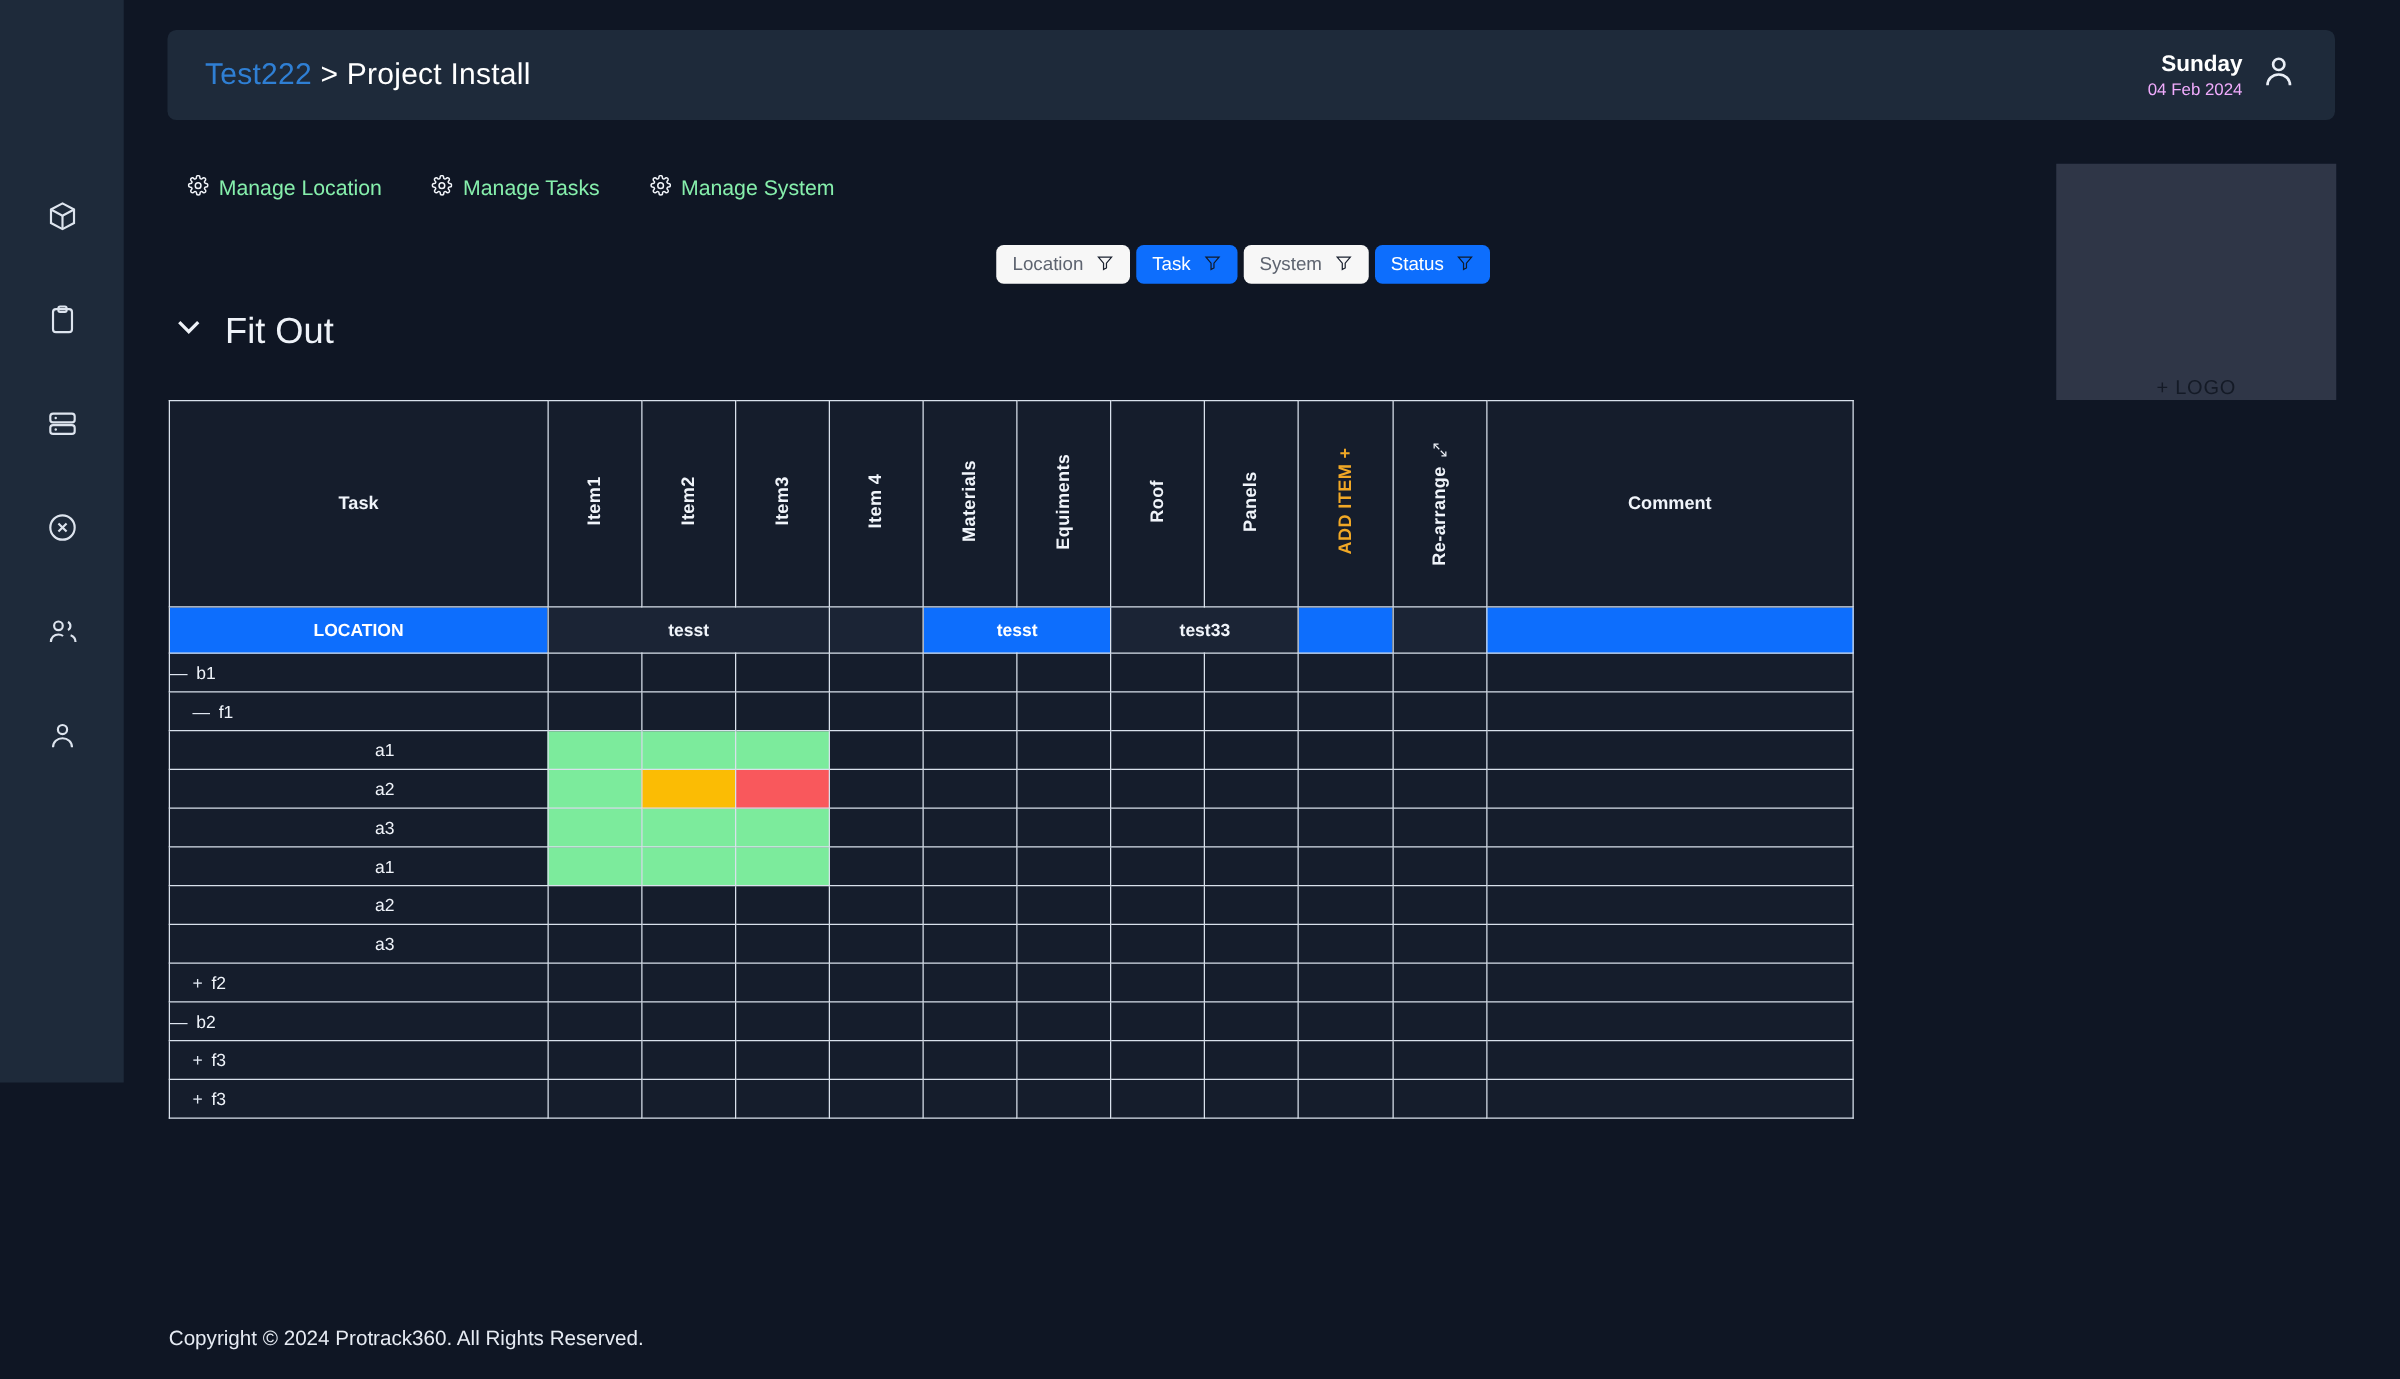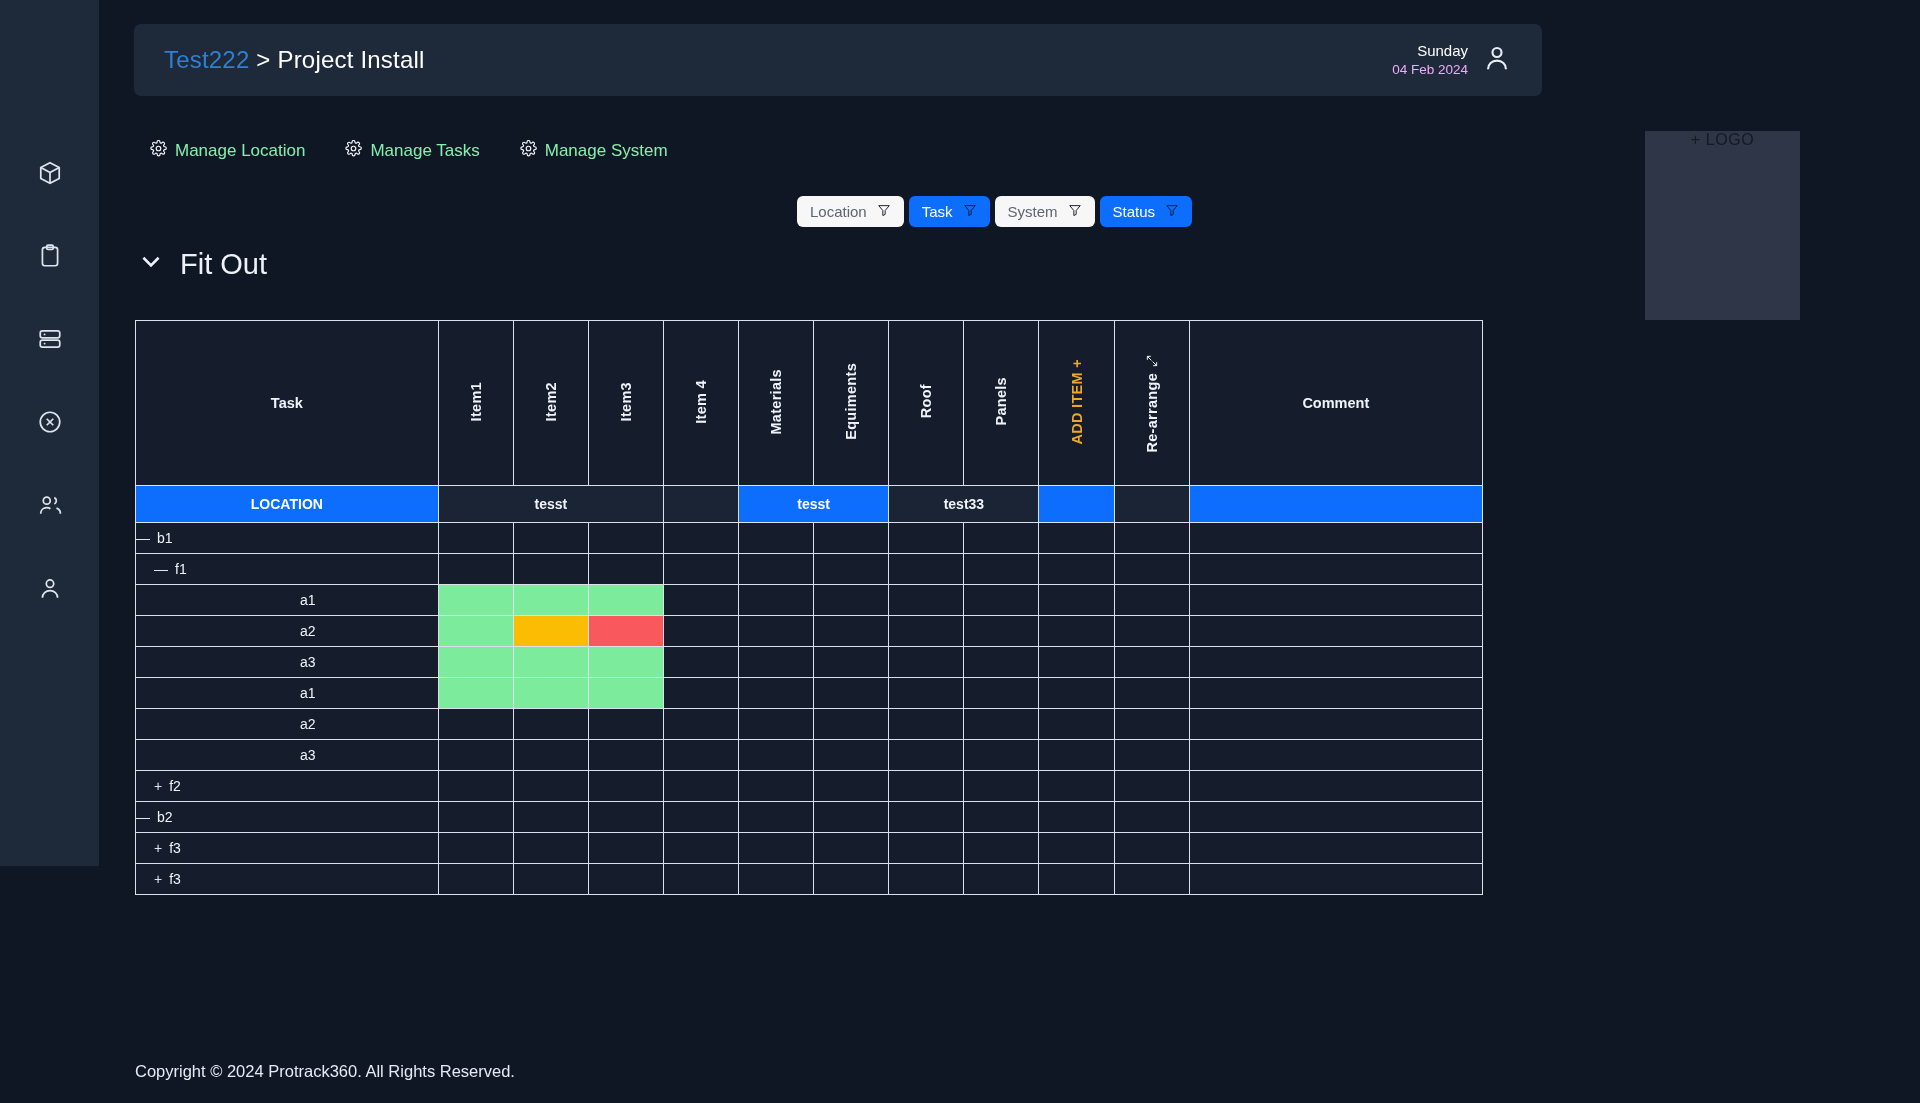--- a/index.html
+++ b/index.html
@@ -26,7 +26,7 @@
 
   
   .topbar {
-    position: absolute; left: 134px; top: 24px; width: 1408px; height: 72px;
+    position: absolute; left: 134px; top: 24px; width: 1734px; height: 72px;
     background: #1e2a3a; border-radius: 7px;
     display: flex; align-items: center; justify-content: space-between;
     padding: 0 30px;

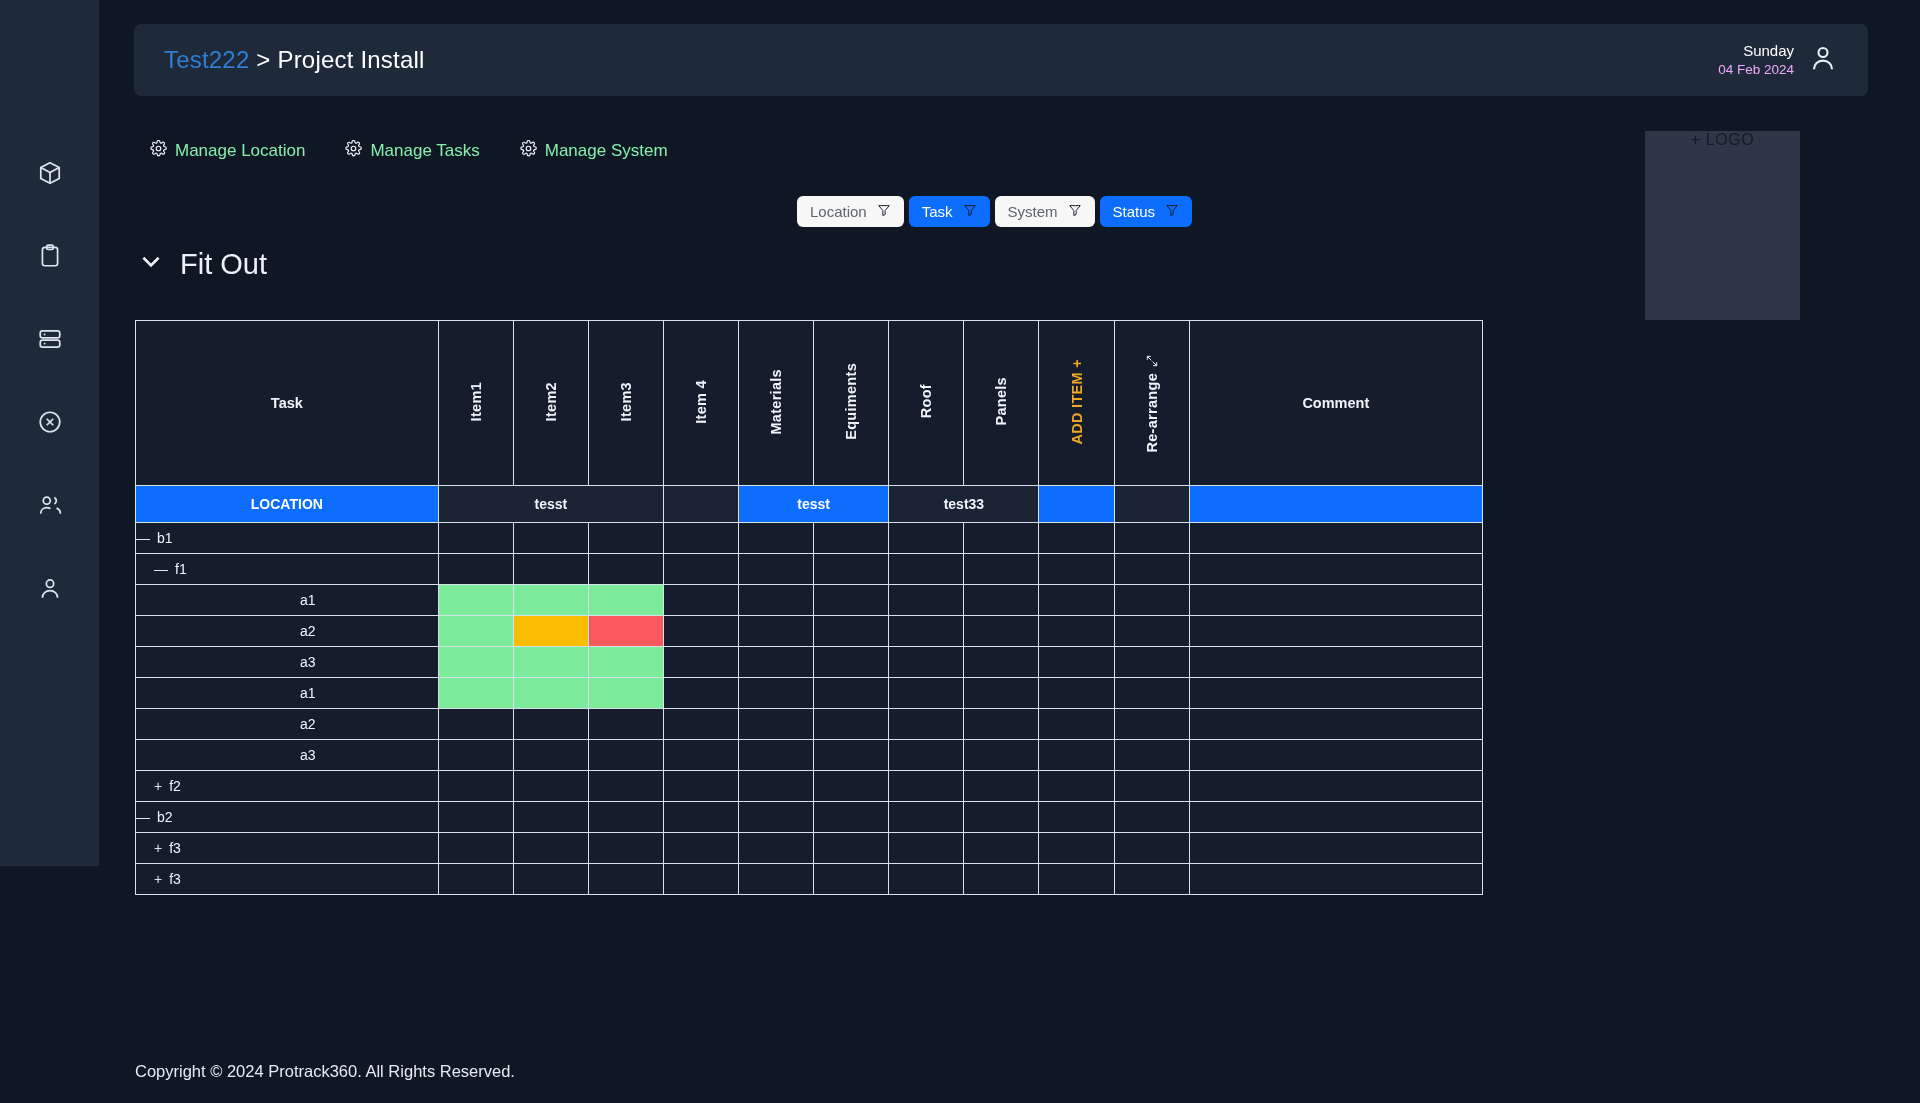--- a/index.html
+++ b/index.html
@@ -36,7 +36,7 @@
   .crumb .sep { color: #ffffff; }
   .user-block { display: flex; align-items: center; gap: 14px; }
   .user-date { text-align: right; line-height: 1.35; }
-  .user-date .dow { font-size: 15px; font-weight: normal; color: #ffffff; }
+  .user-date .dow { font-size: 18px; font-weight: bold; color: #ffffff; }
   .user-date .dat { font-size: 13.5px; color: #f0abfc; }
   .avatar-ic svg { width: 30px; height: 30px; stroke: #e9eef6; fill: none; stroke-width: 1.7; }
 

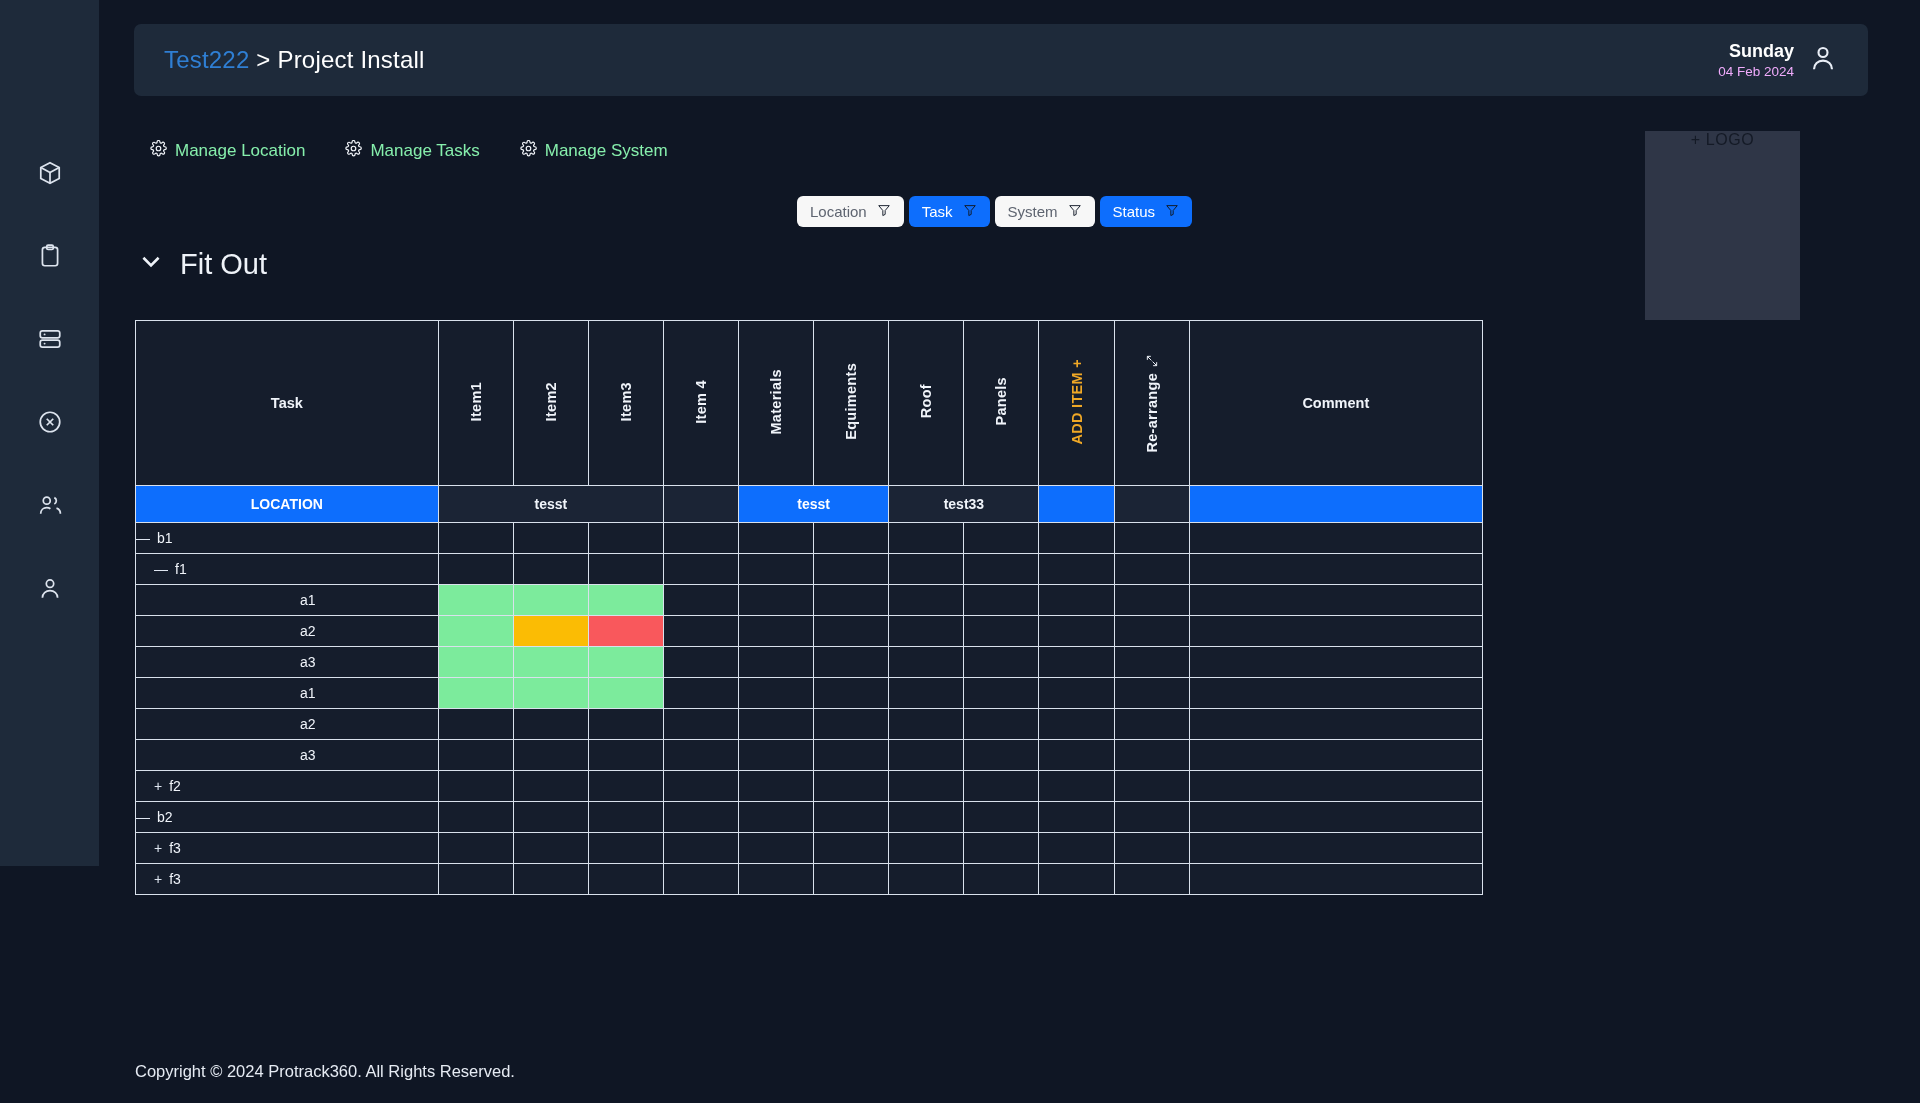--- a/index.html
+++ b/index.html
@@ -53,8 +53,8 @@
 
   
   .logo-box {
-    position: absolute; left: 1645px; top: 131px; width: 155px; height: 189px;
-    background: #2f3647; display: flex; align-items: flex-start; justify-content: center;
+    position: absolute; left: 1645px; top: 131px; width: 224px; height: 189px;
+    background: #2f3647; display: flex; align-items: flex-end; justify-content: center;
     color: #141a26; font-size: 16px; letter-spacing: .6px;
   }
 

